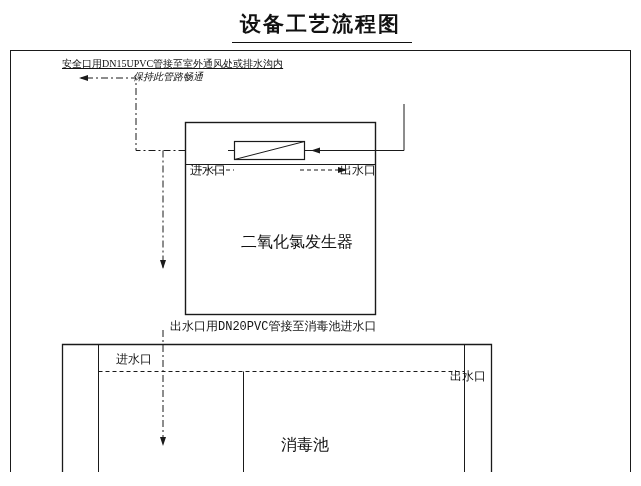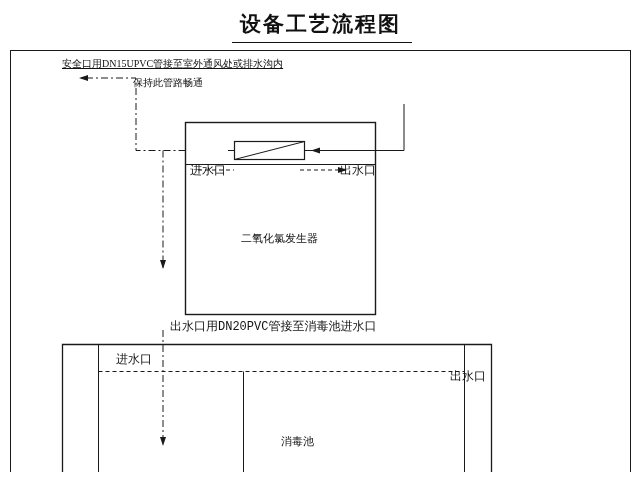--- a/index.html
+++ b/index.html
@@ -115,7 +115,7 @@
   </svg>
 
   <div class="lbl s10" style="left:62px; top:58px;text-decoration:underline;">安全口用DN15UPVC管接至室外通风处或排水沟内</div>
-  <div class="lbl s10" style="left:133px; top:77px;">保持此管路畅通</div>
+  <div class="lbl s10" style="left:133px; top:71px;font-style:italic;">保持此管路畅通</div>
 
 
   <div class="lbl s11" style="left:190px; top:163px;">进水口</div>

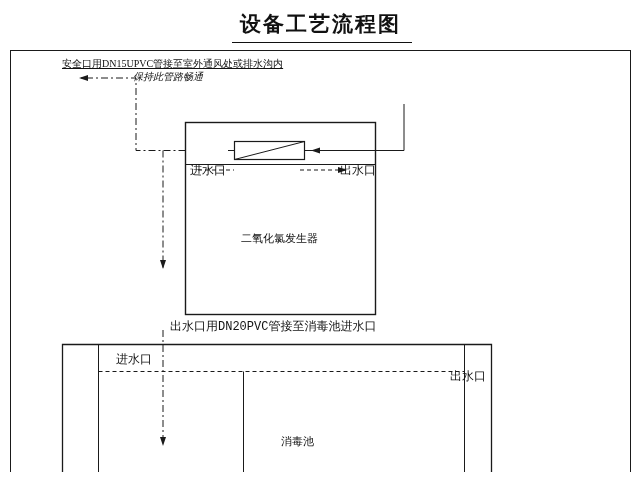--- a/index.html
+++ b/index.html
@@ -53,7 +53,7 @@
   }
   .lbl.s10 { font-size: 10px; }
   .lbl.s11 { font-size: 12px; }
-  .lbl.s12 { font-size: 11px; }
+  .lbl.s12 { font-size: 16px; }
 </style>
 </head>
 <body>

